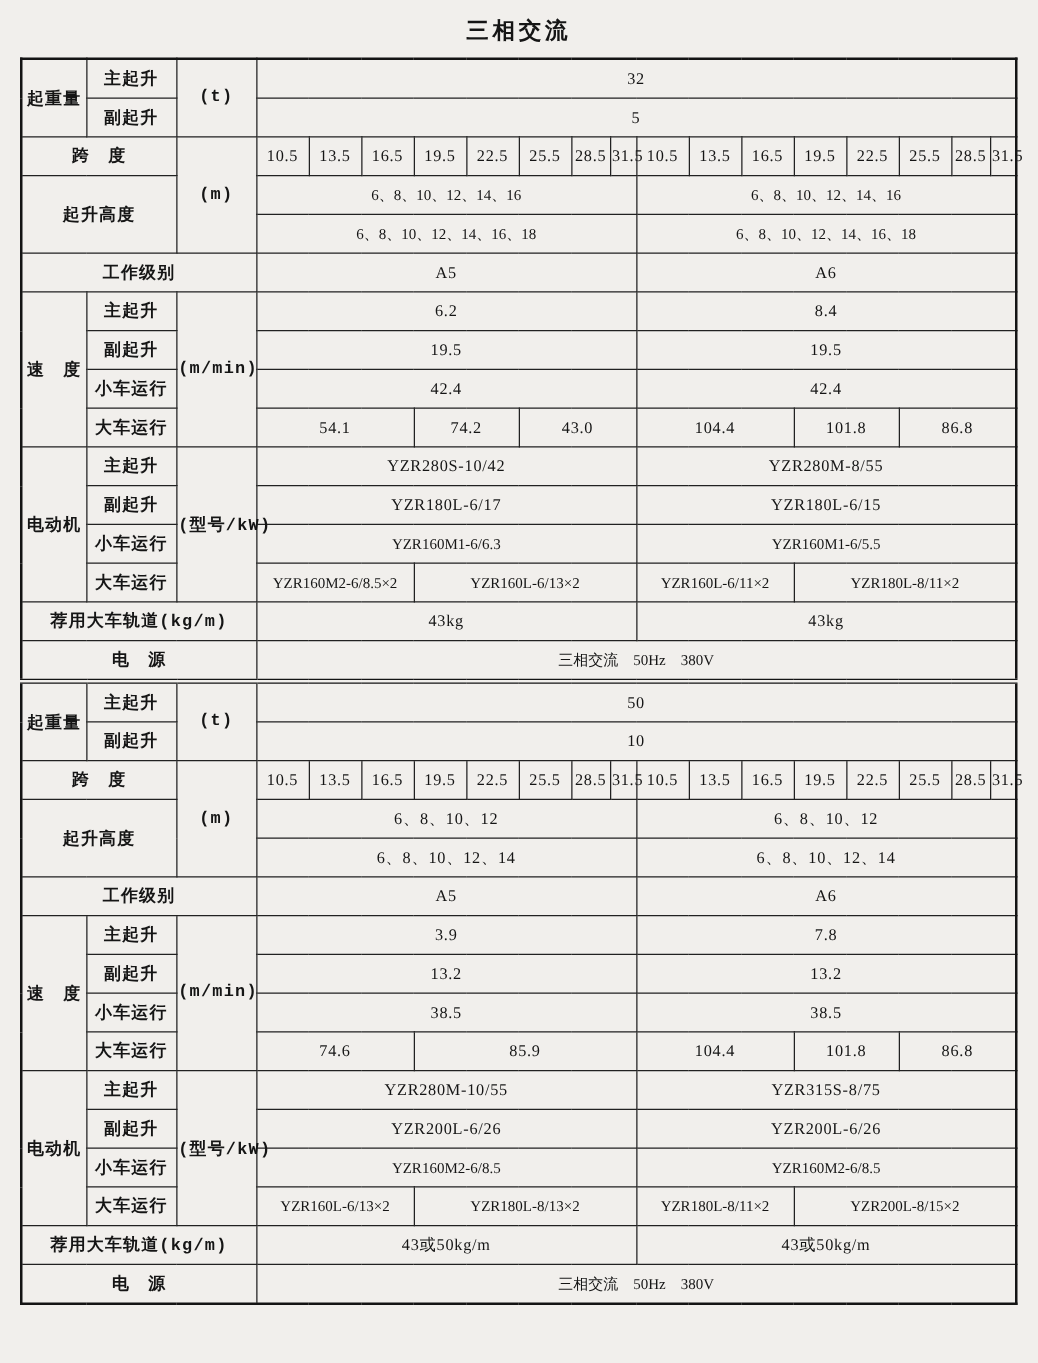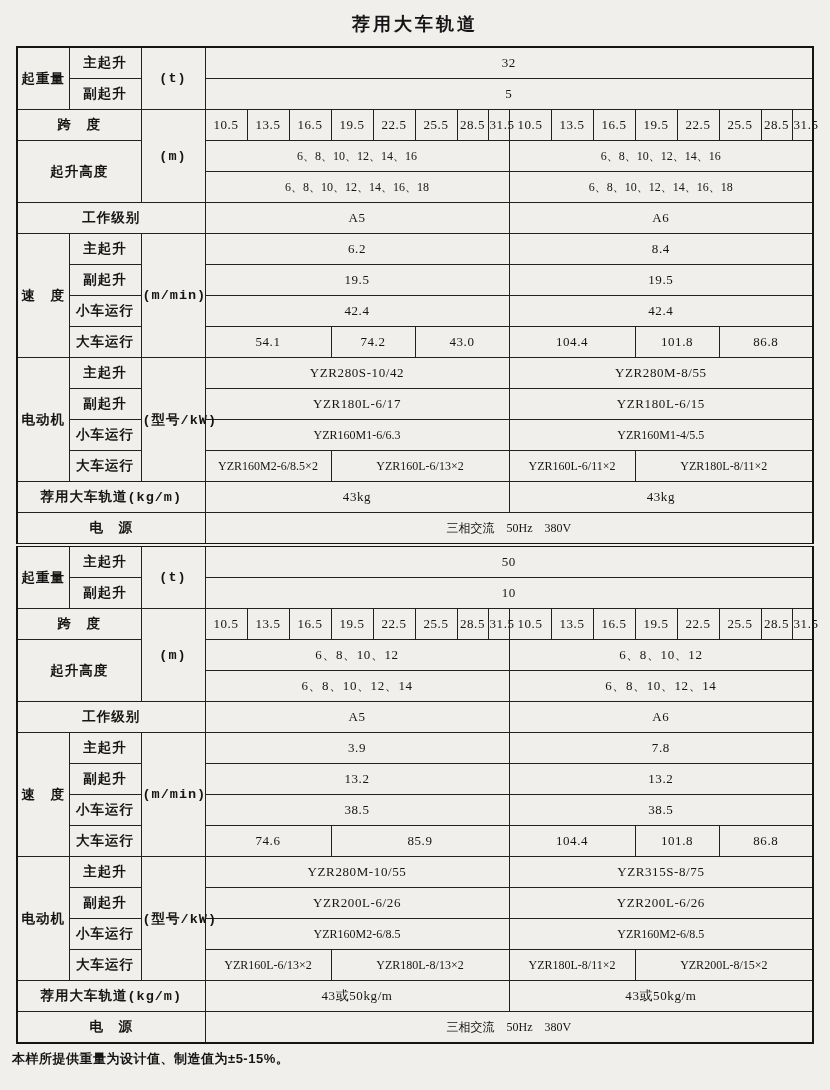--- a/index.html
+++ b/index.html
@@ -65,7 +65,7 @@
 <body>
 
 <div class="page">
-  <div class="title">荐用大车轨道</div>
+  <div class="title">三相交流</div>
   <table class="params" id="params-table">
       <colgroup>
         <col style="width: 52px;">

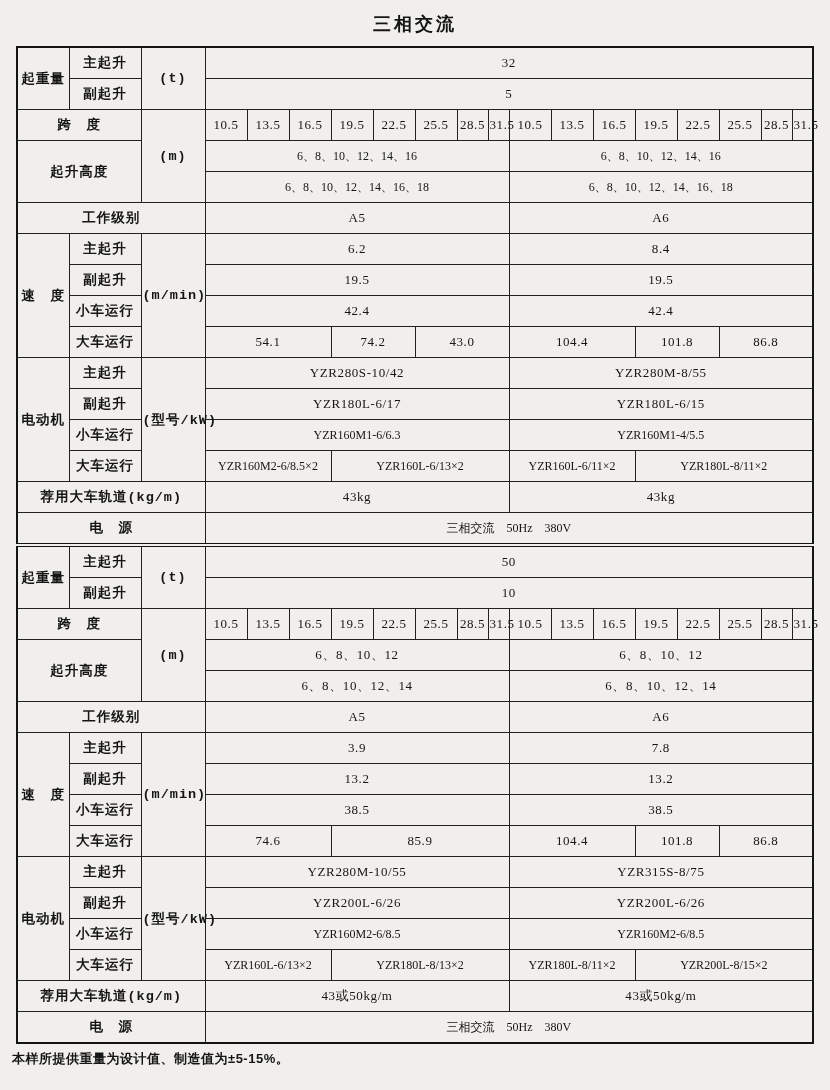--- a/index.html
+++ b/index.html
@@ -174,7 +174,7 @@
         <tr>
           <td class="sub">小车运行</td>
           <td colspan="8" class="data sm">YZR160M1-6/6.3</td>
-          <td colspan="8" class="data sm">YZR160M1-4/5.5</td>
+          <td colspan="8" class="data sm">YZR160M1-6/5.5</td>
         </tr>
         <tr>
           <td class="sub">大车运行</td>

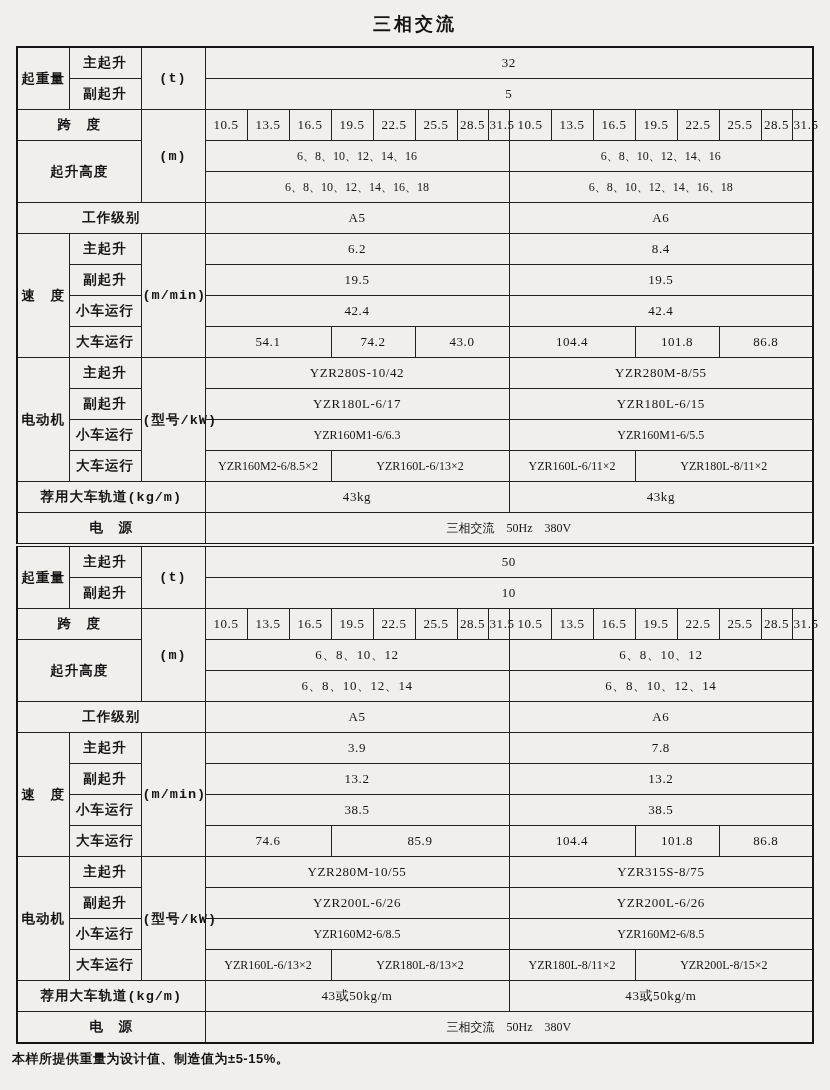--- a/index.html
+++ b/index.html
@@ -298,7 +298,6 @@
         </tr>
       </tbody>
     </table>
-  <div class="footnote">本样所提供重量为设计值、制造值为±5-15%。</div>
 </div>
 
 </body></html>

